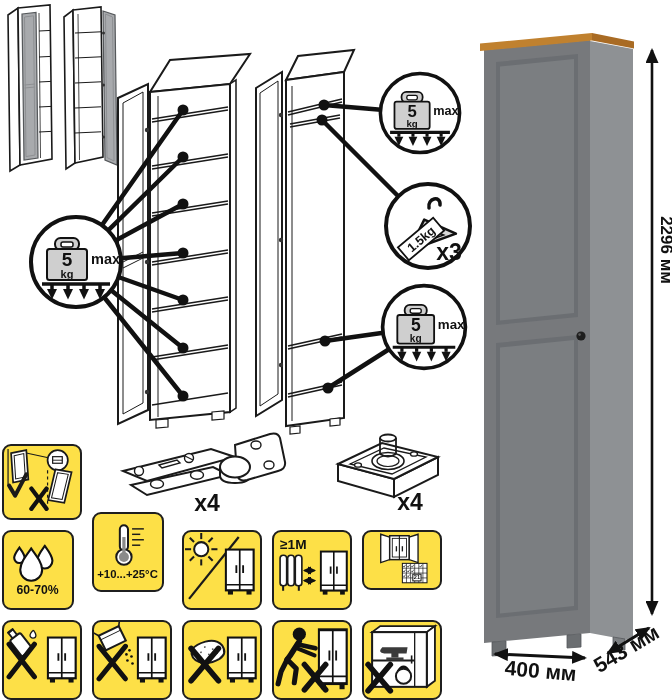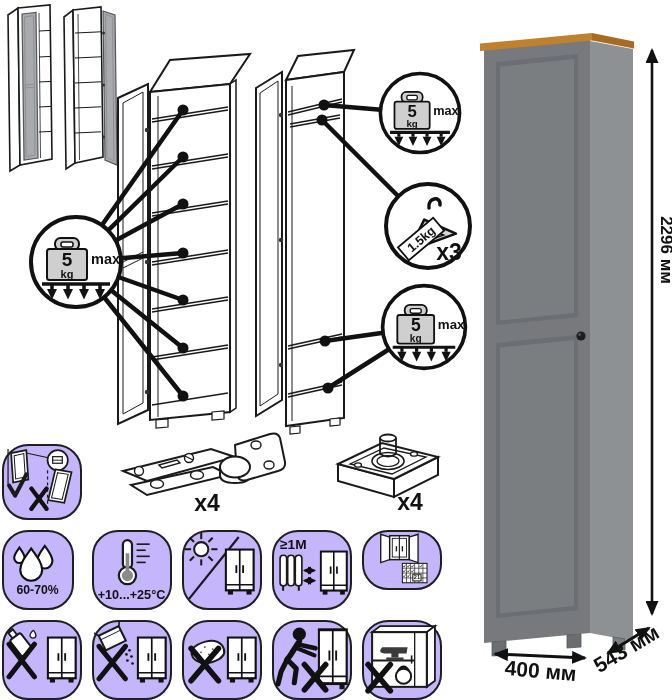--- a/index.html
+++ b/index.html
@@ -18,7 +18,7 @@
   .care-lg{font-size:13.5px;font-weight:bold}
   .care-md{font-size:12.5px;font-weight:bold}
   .cal{font-size:7.5px;font-weight:bold}
-  .tile{position:absolute;background:#c4b5fd;border:2.6px solid #1f1f1f;border-radius:26px;box-sizing:border-box}
+  .tile{position:absolute;background:#fde047;border:2.6px solid #1f1f1f;border-radius:9px;box-sizing:border-box}
   .tile svg{width:100%;height:100%}
   .ln{stroke:#1a1a1a;fill:none}
   .wf{fill:#fff;stroke:#1a1a1a}

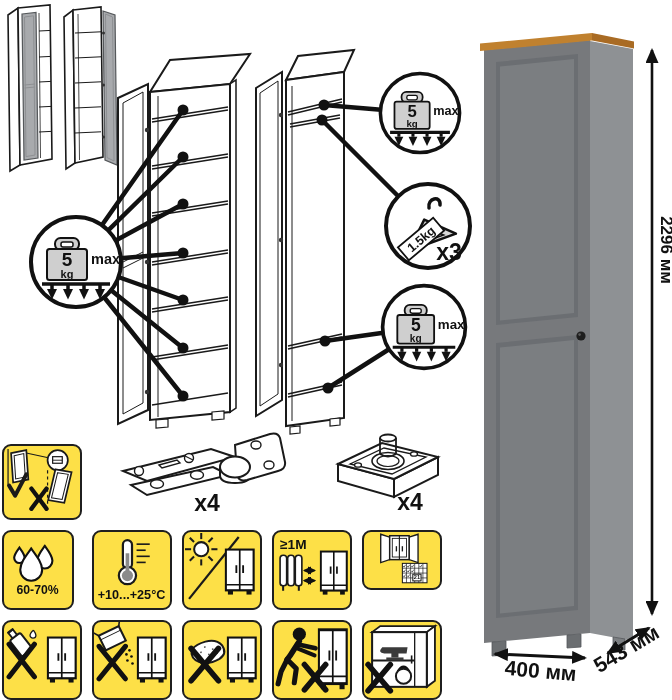--- a/index.html
+++ b/index.html
@@ -325,7 +325,7 @@
     </svg>
   </div>
 
-  <div class="tile" style="left:92px;top:530px;width:80px;height:80px">
+  <div class="tile" style="left:92px;top:512px;width:72px;height:80px">
     <svg viewBox="0 0 75 75">
       <g transform="translate(33,7)">
         <rect x="-4.5" y="1" width="9" height="28" rx="4.5" class="wf" stroke-width="2.2"></rect>

